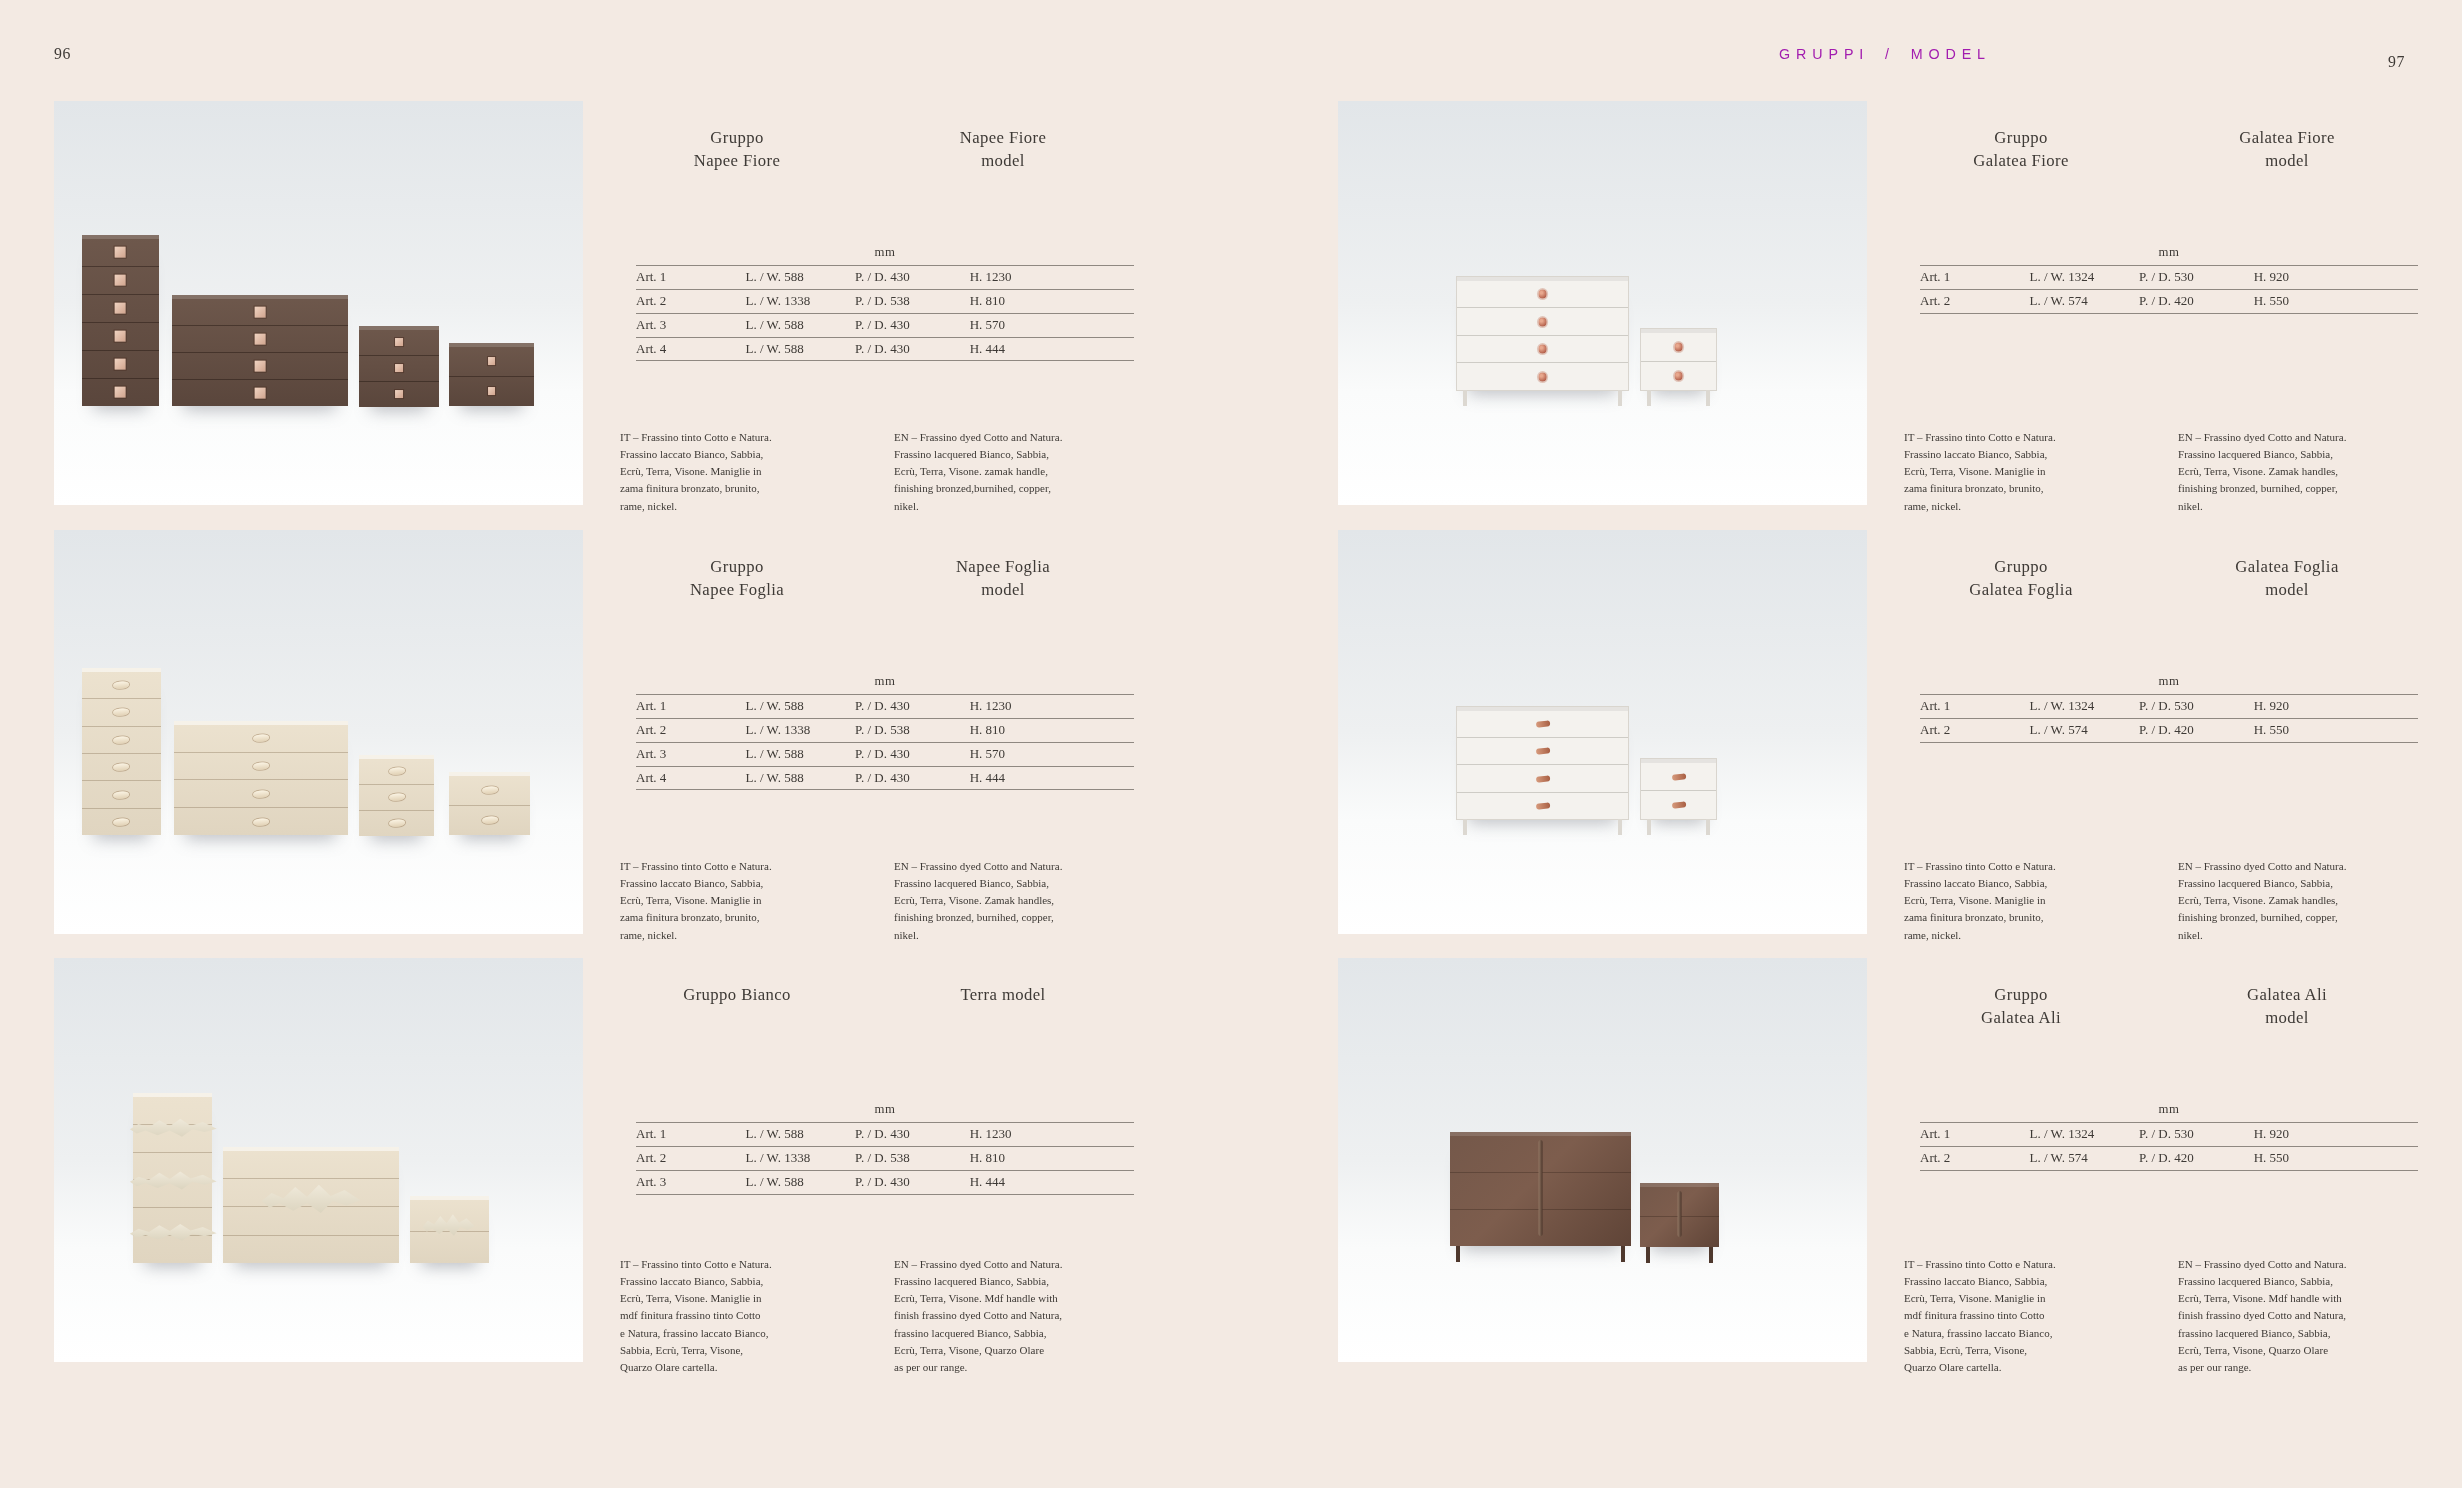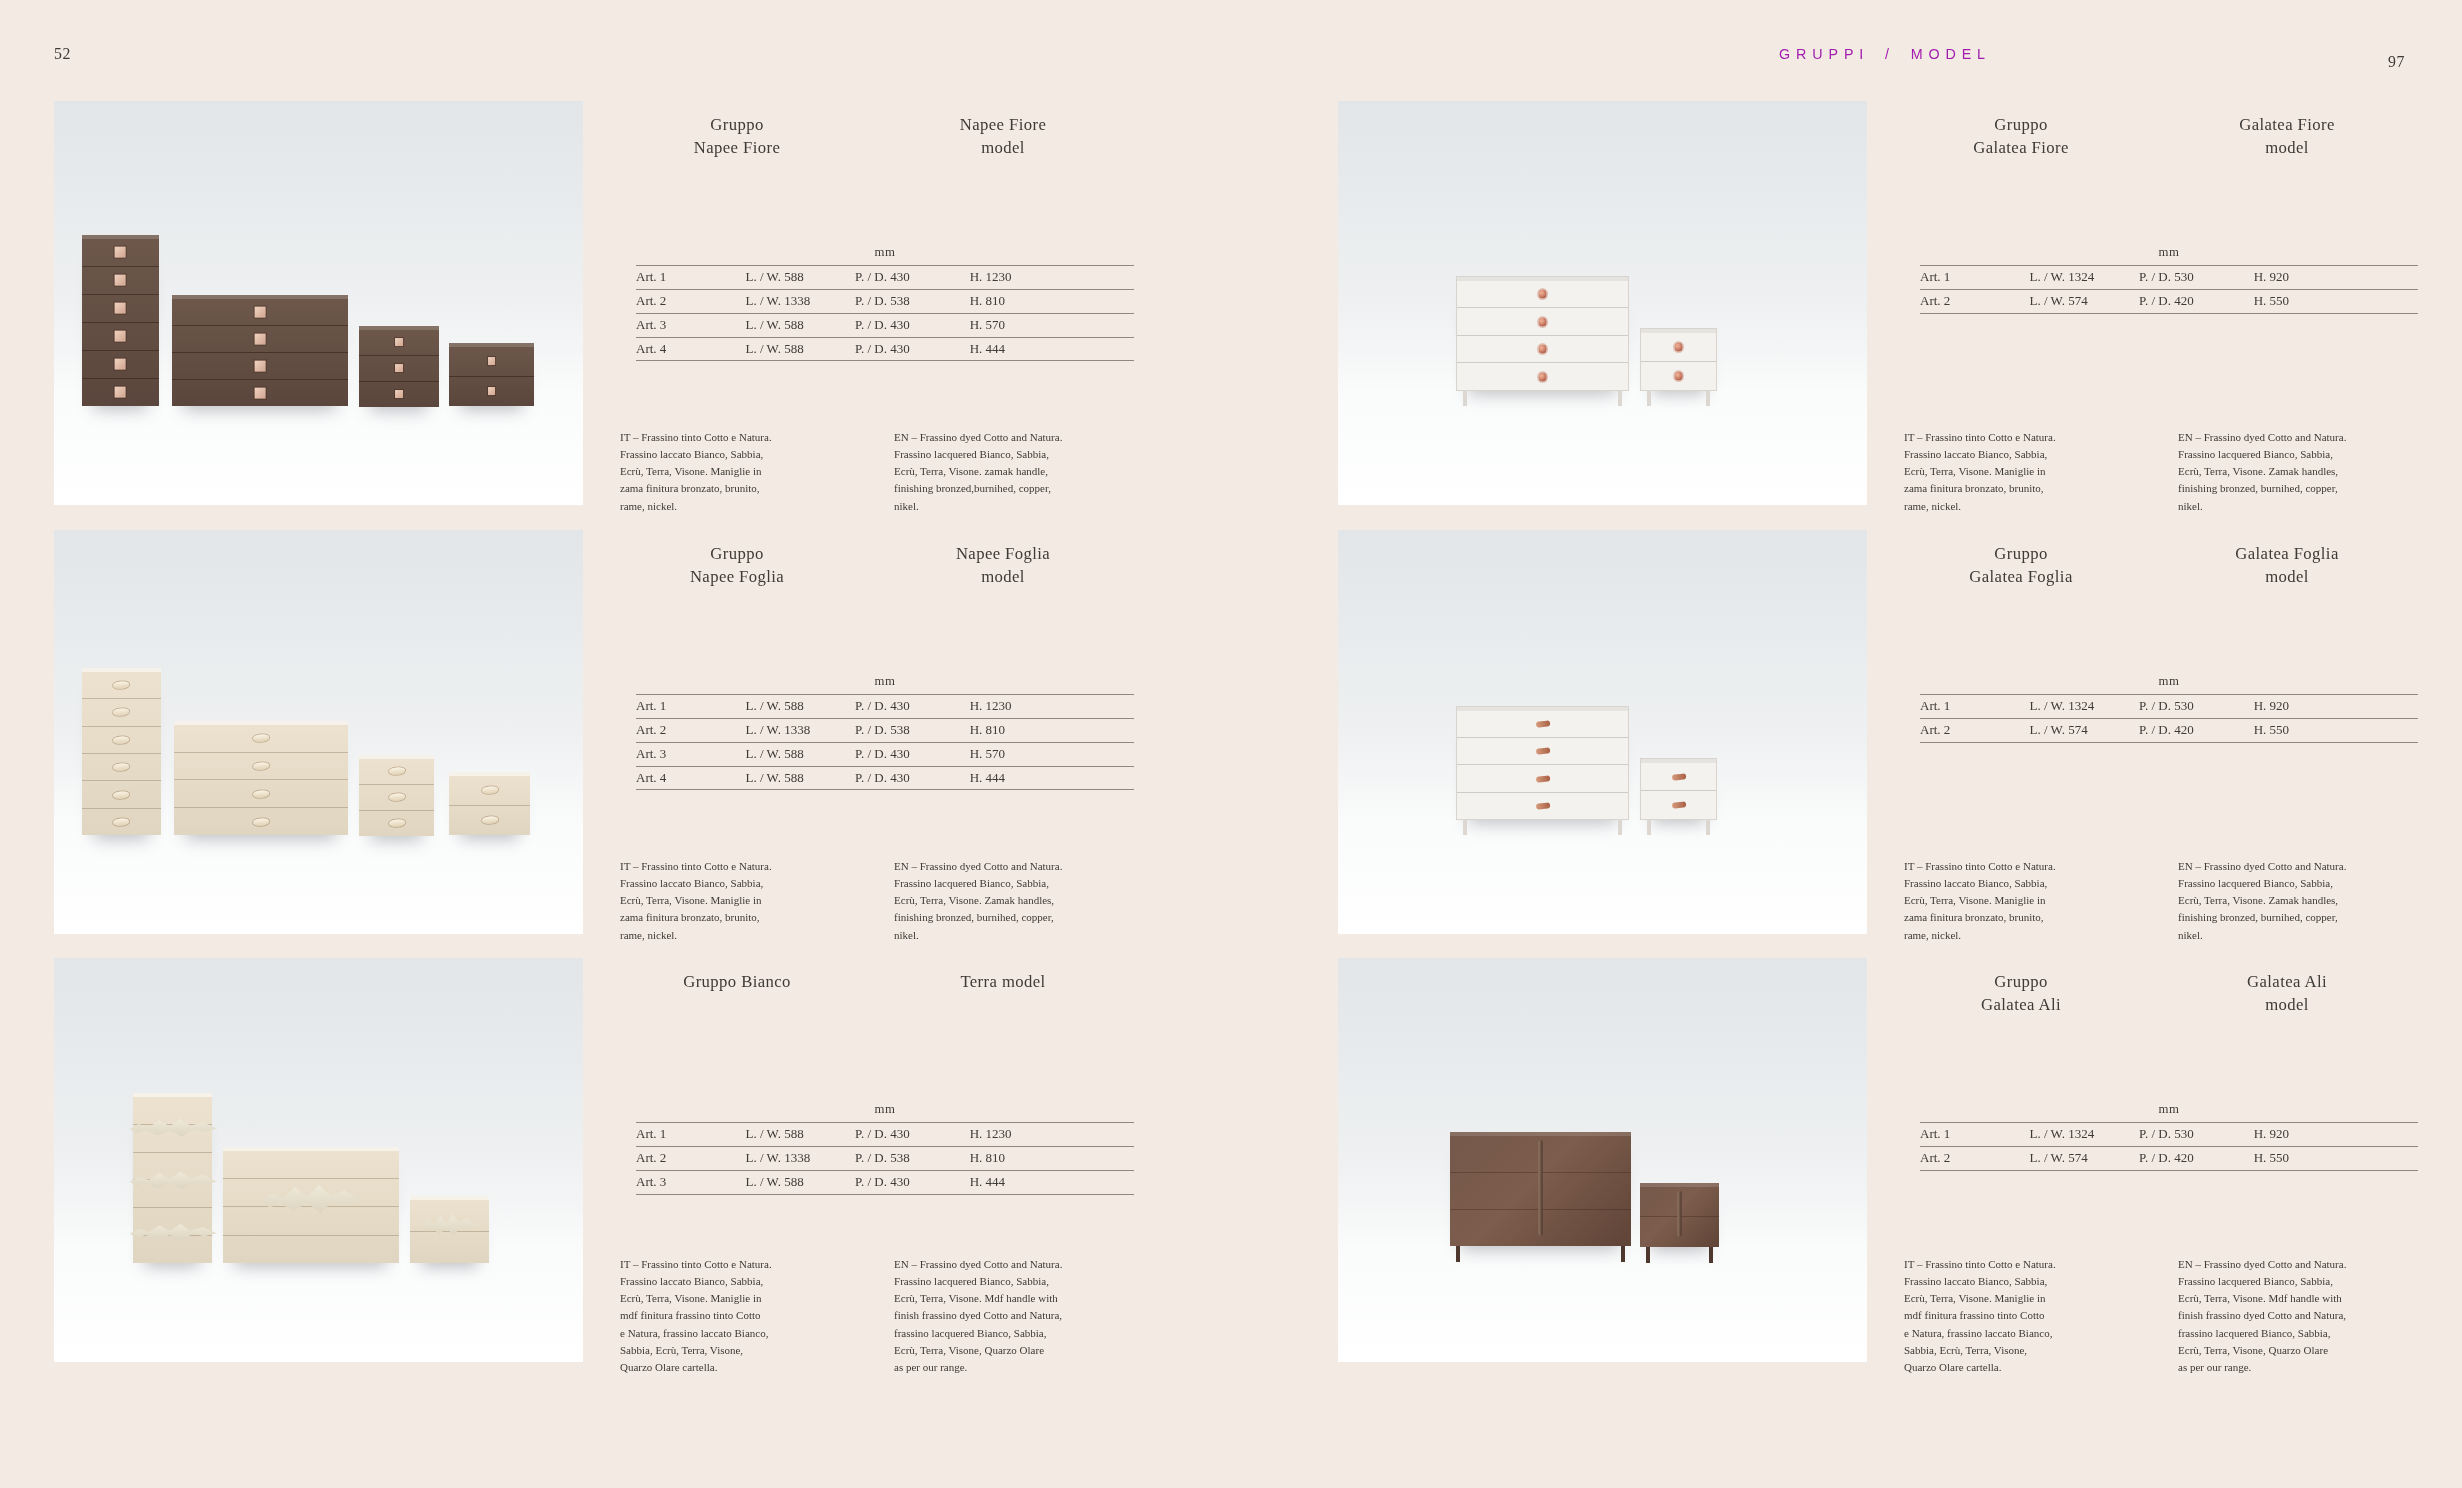--- a/index.html
+++ b/index.html
@@ -76,7 +76,7 @@
 
 <div class="spread">
 
-  <div class="pagenum left">52</div>
+  <div class="pagenum left">96</div>
   <div class="header-title">GRUPPI / MODEL</div>
   <div class="pagenum right">97</div>
 

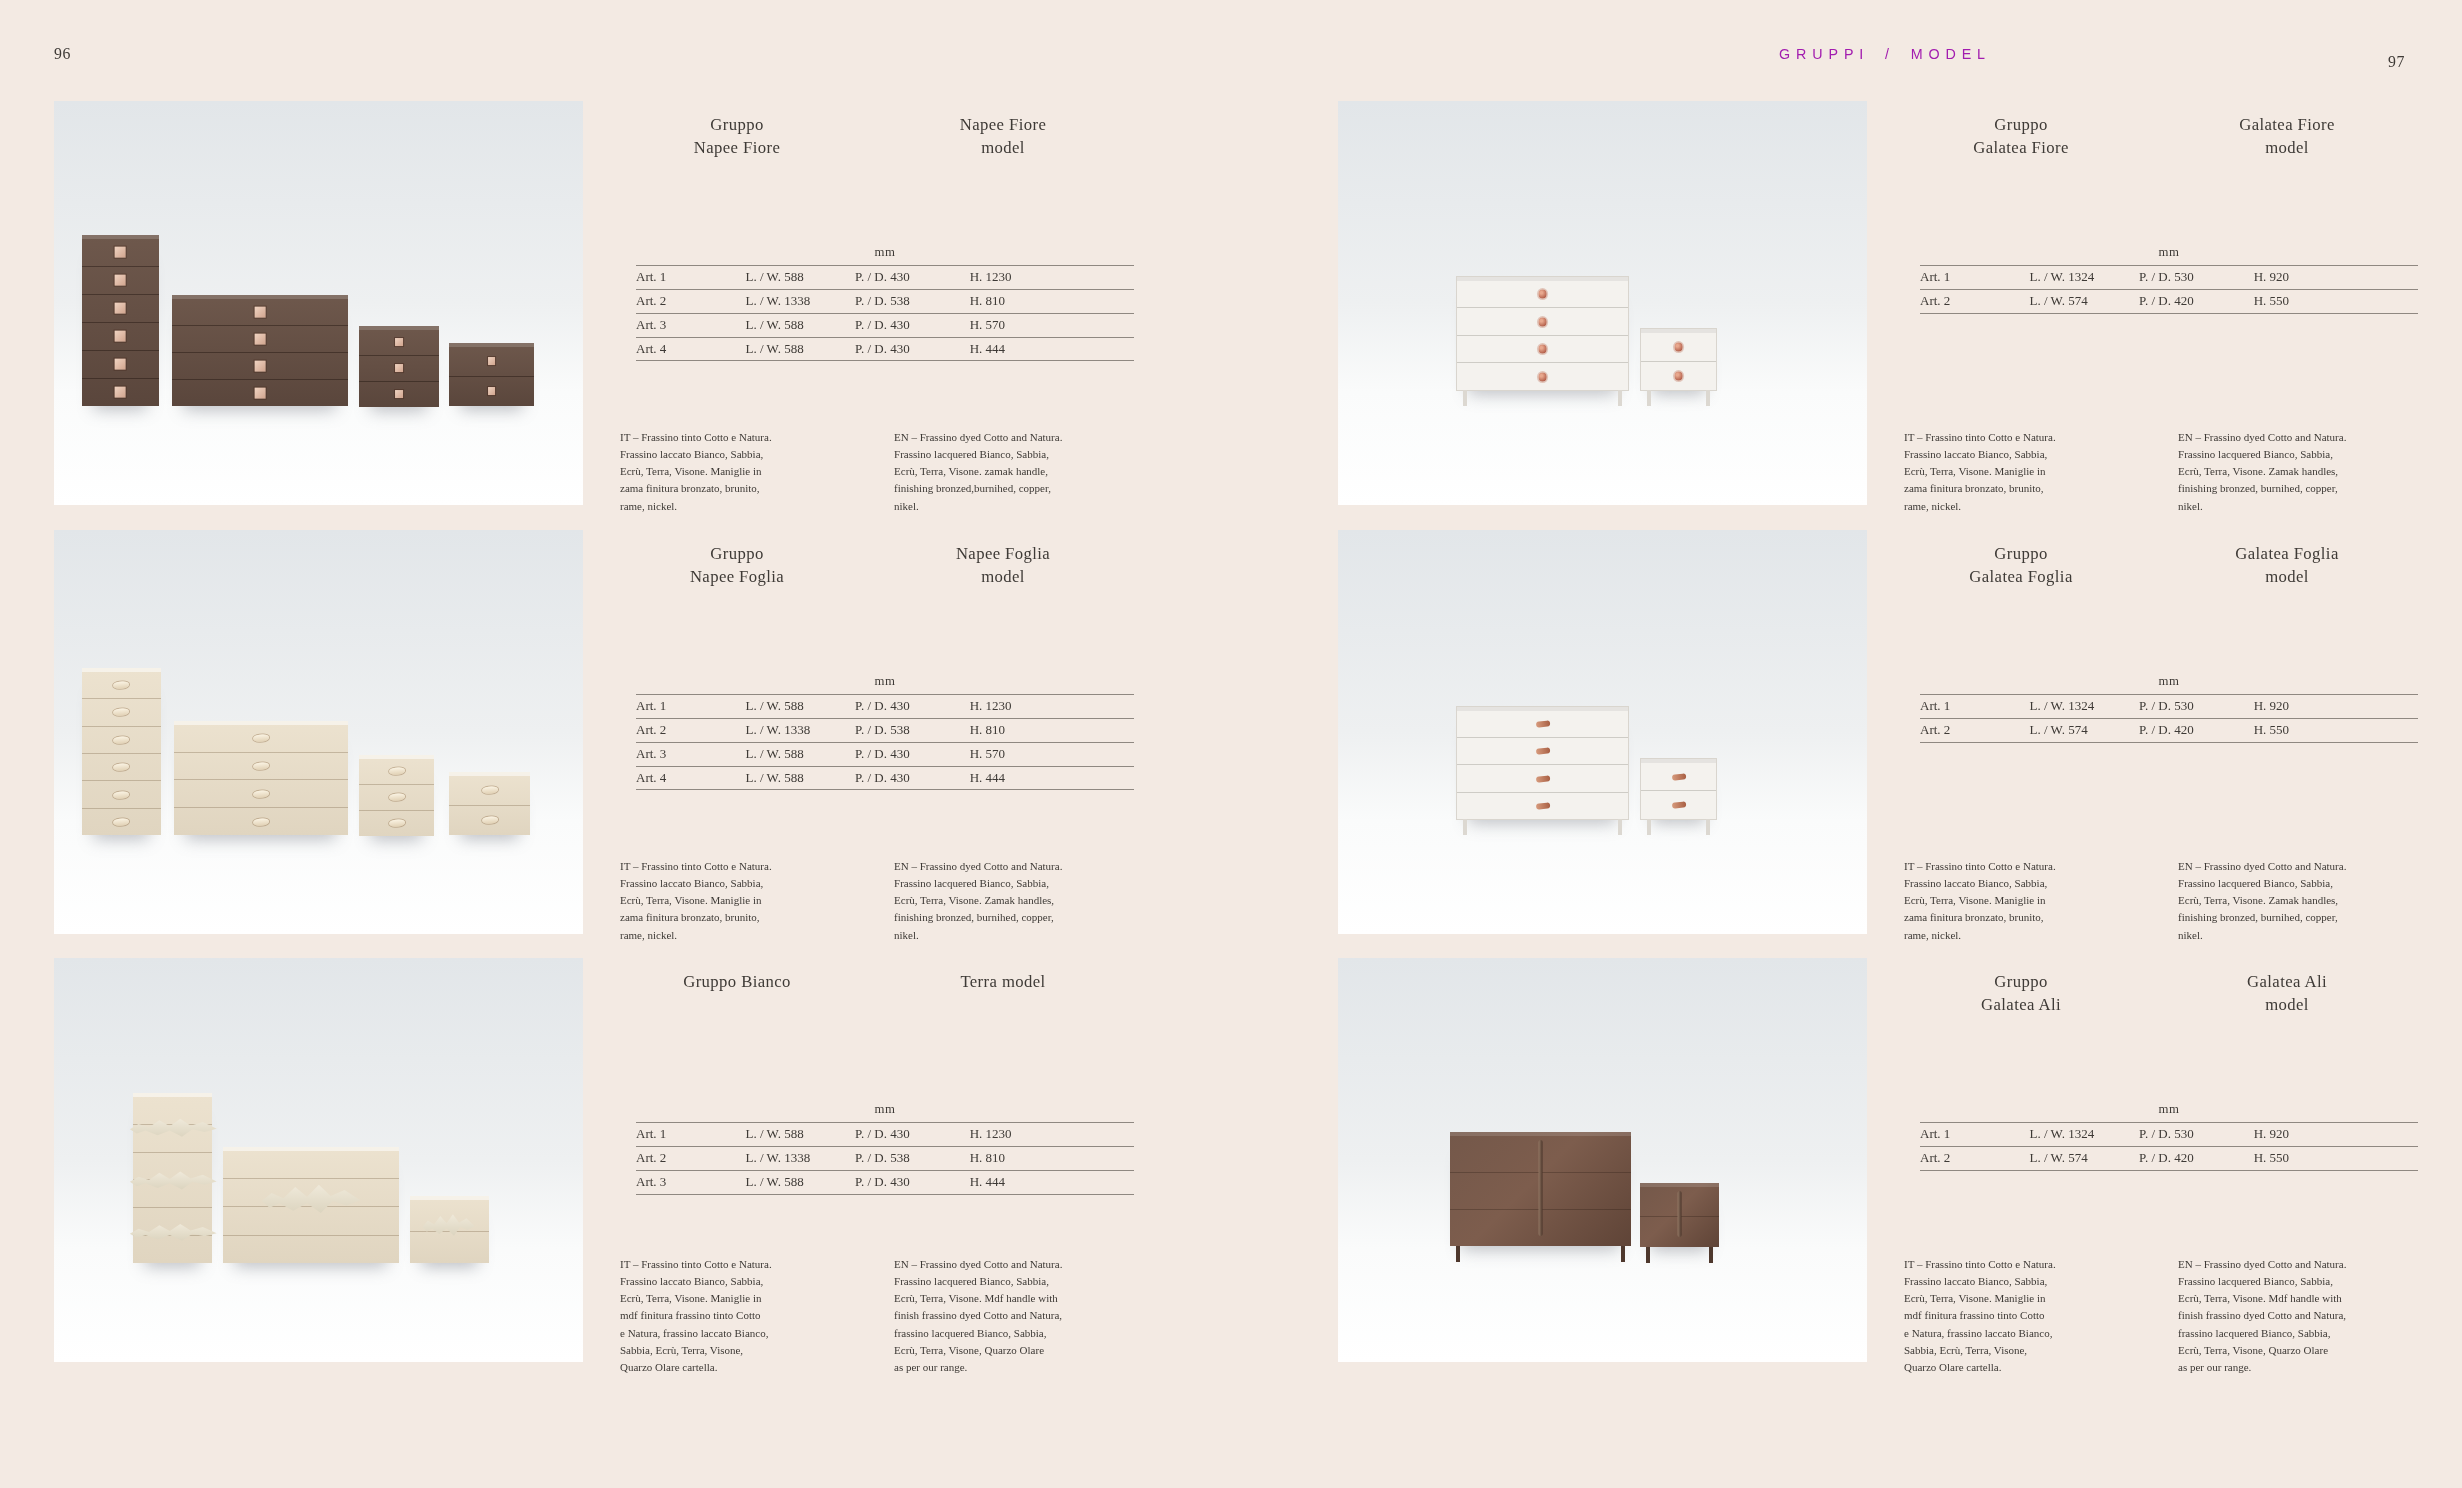--- a/index.html
+++ b/index.html
@@ -57,7 +57,7 @@
 
   
   .info{position:absolute;left:550px;top:0;width:532px;height:404px;}
-  .titles{position:absolute;top:13px;left:0;width:100%;display:flex;}
+  .titles{position:absolute;top:26px;left:0;width:100%;display:flex;}
   .titles h3{flex:0 0 50%;margin:0;font-weight:normal;font-size:16.7px;line-height:1.35;
     text-align:center;white-space:pre-line;letter-spacing:0.4px;}
   .dims{position:absolute;top:144px;left:0;right:2px;margin-left:32px;}

